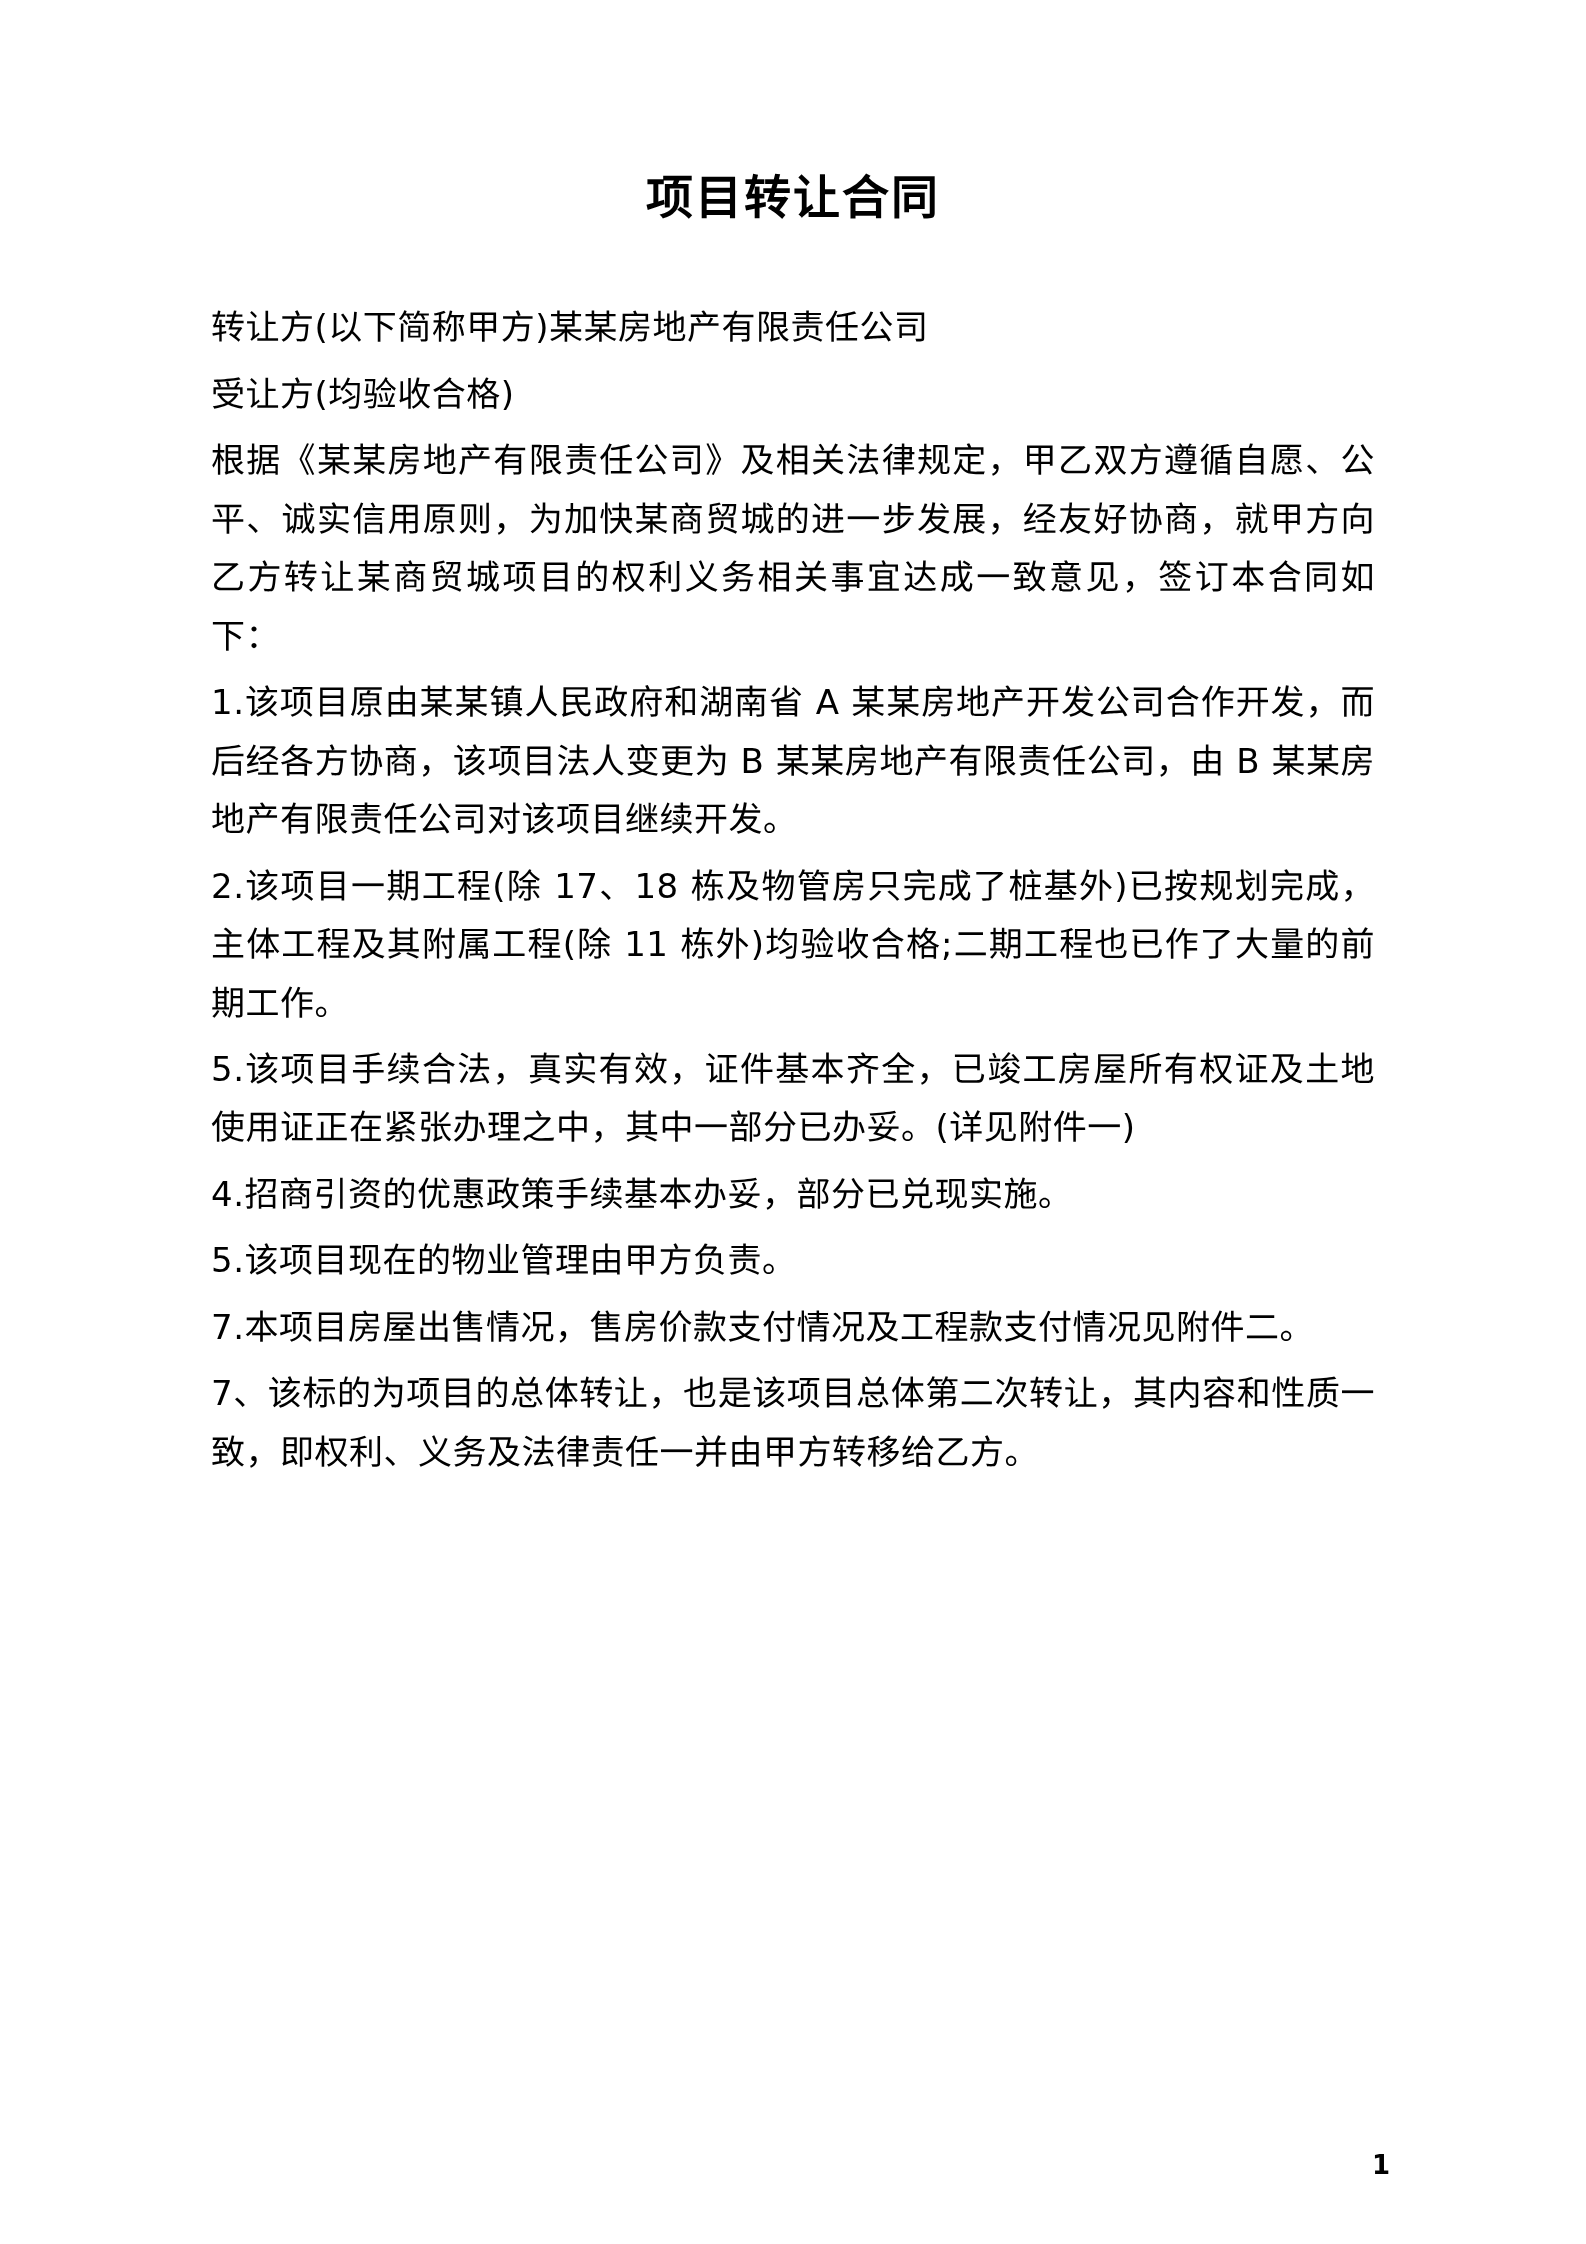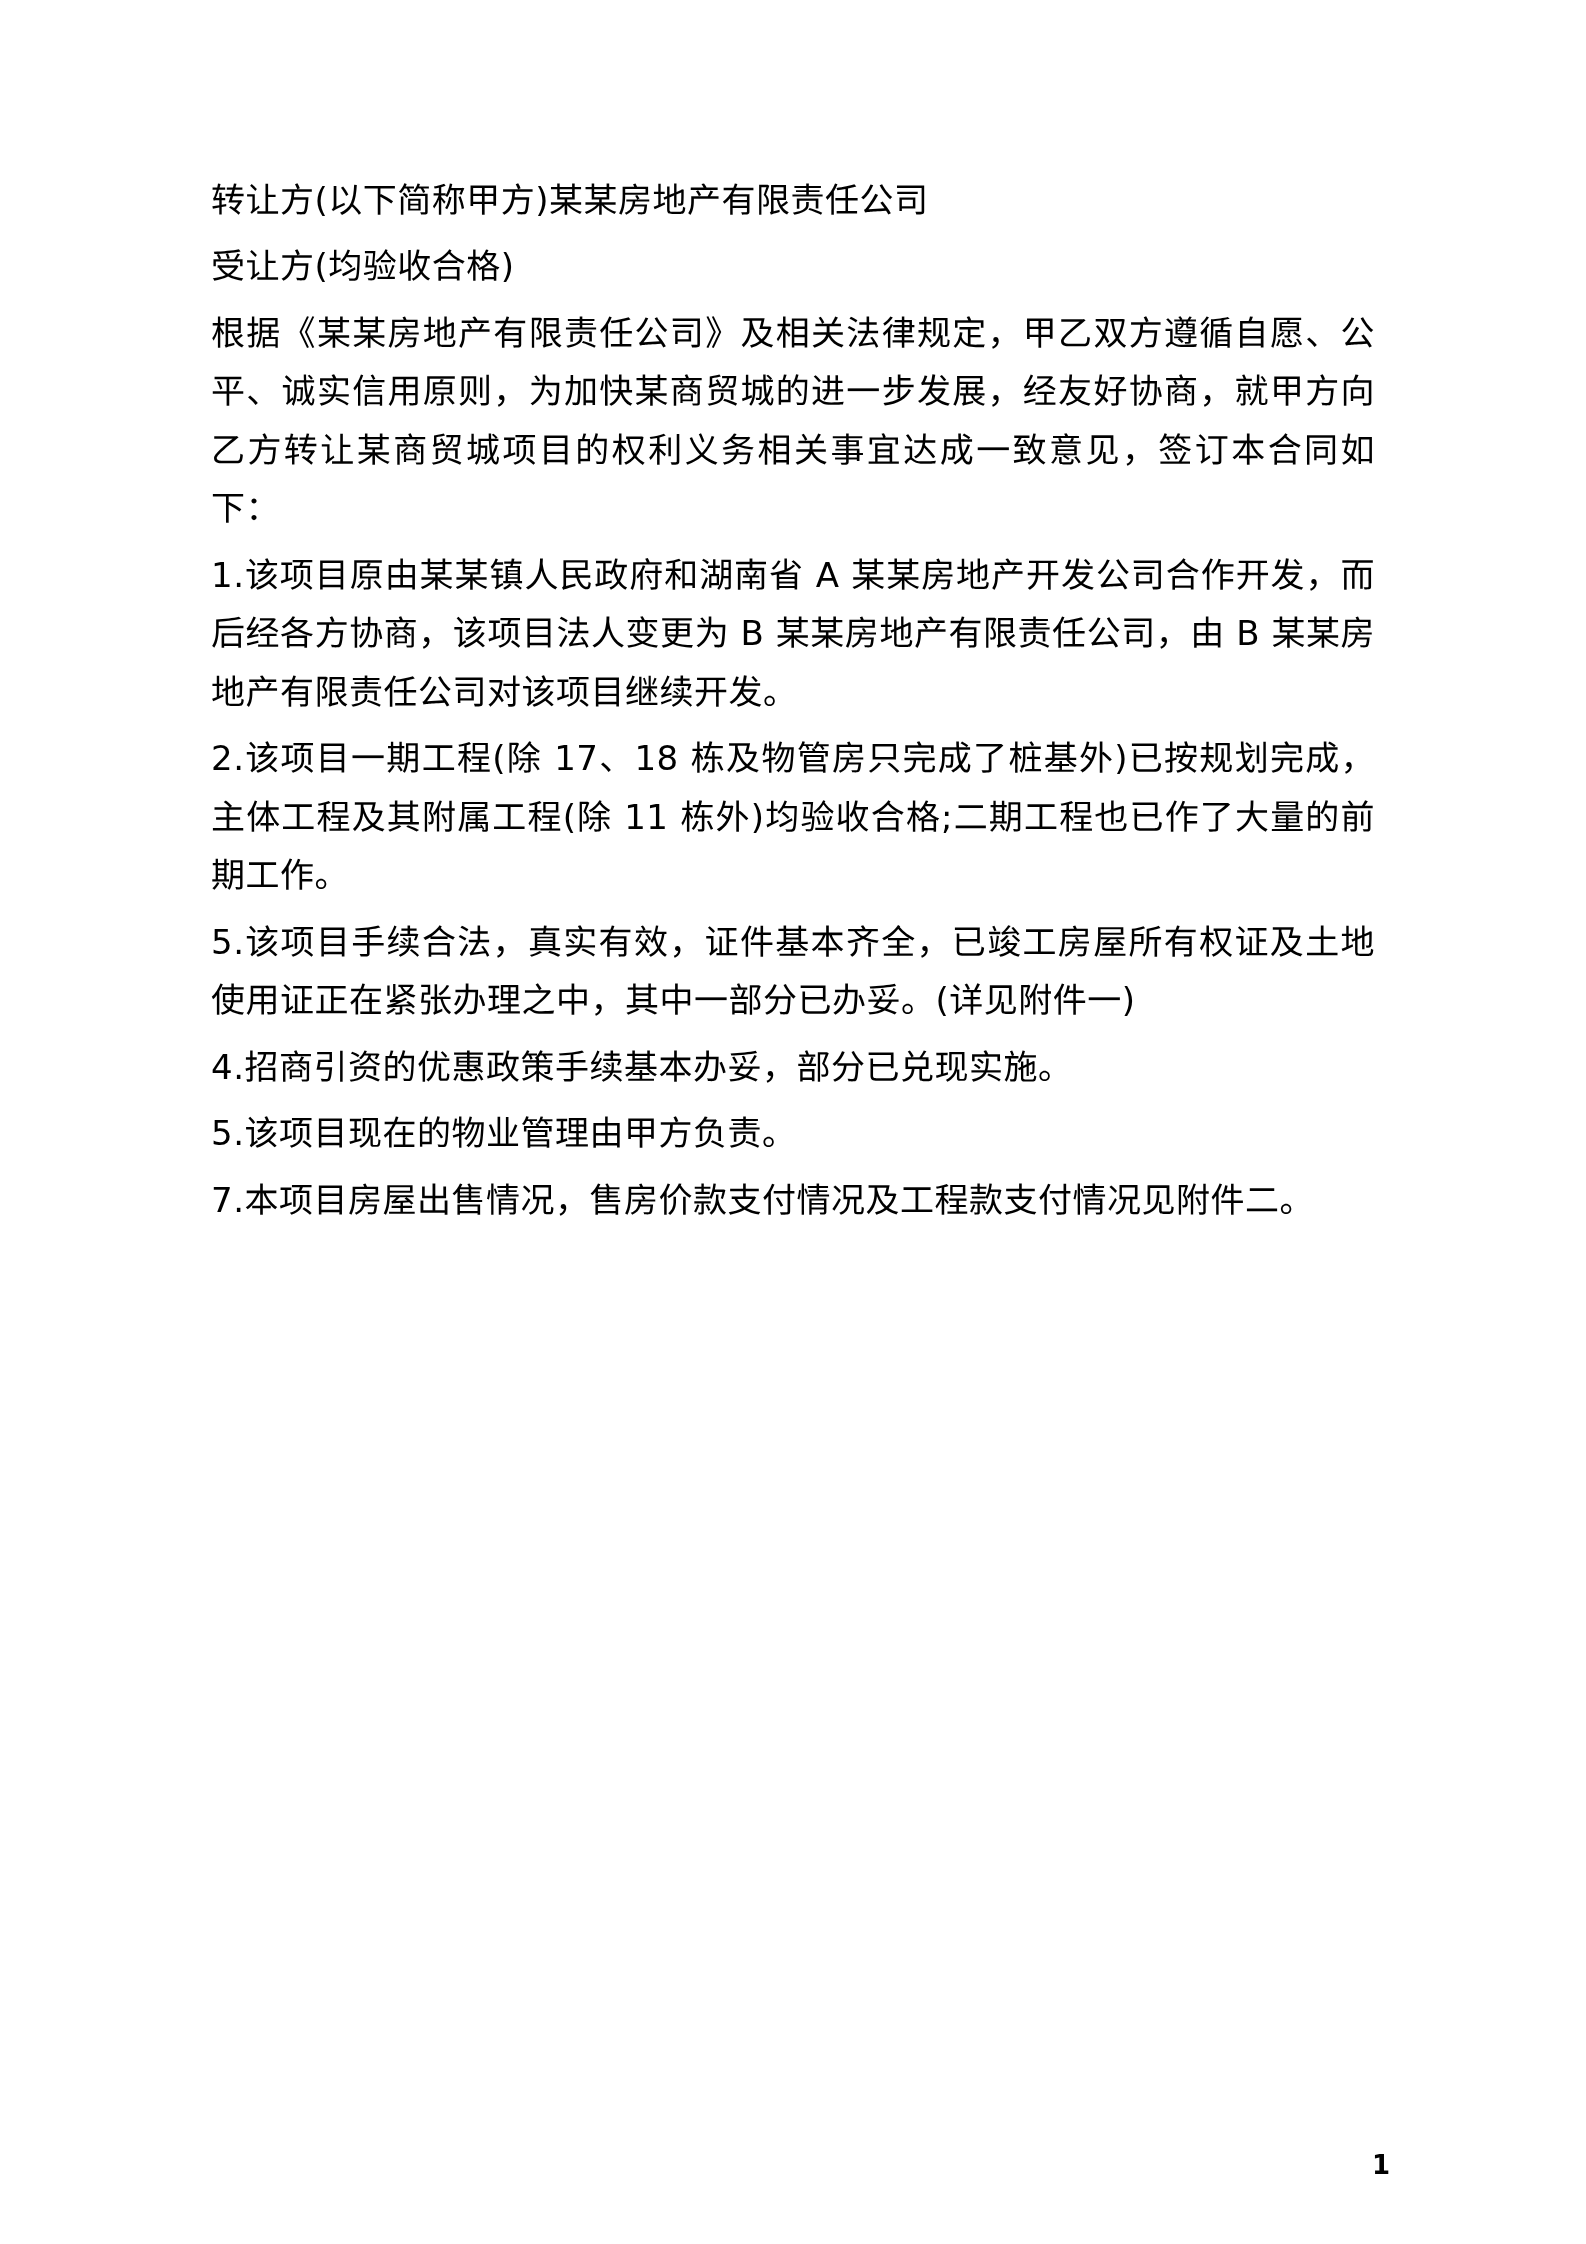--- a/index.html
+++ b/index.html
@@ -56,6 +56,7 @@
 
 <div class="page">
 
+  <h1 class="doc-title">项目转让合同</h1>
 
   <div class="body-text">
     <p class="para">转让方(以下简称甲方)某某房地产有限责任公司</p>

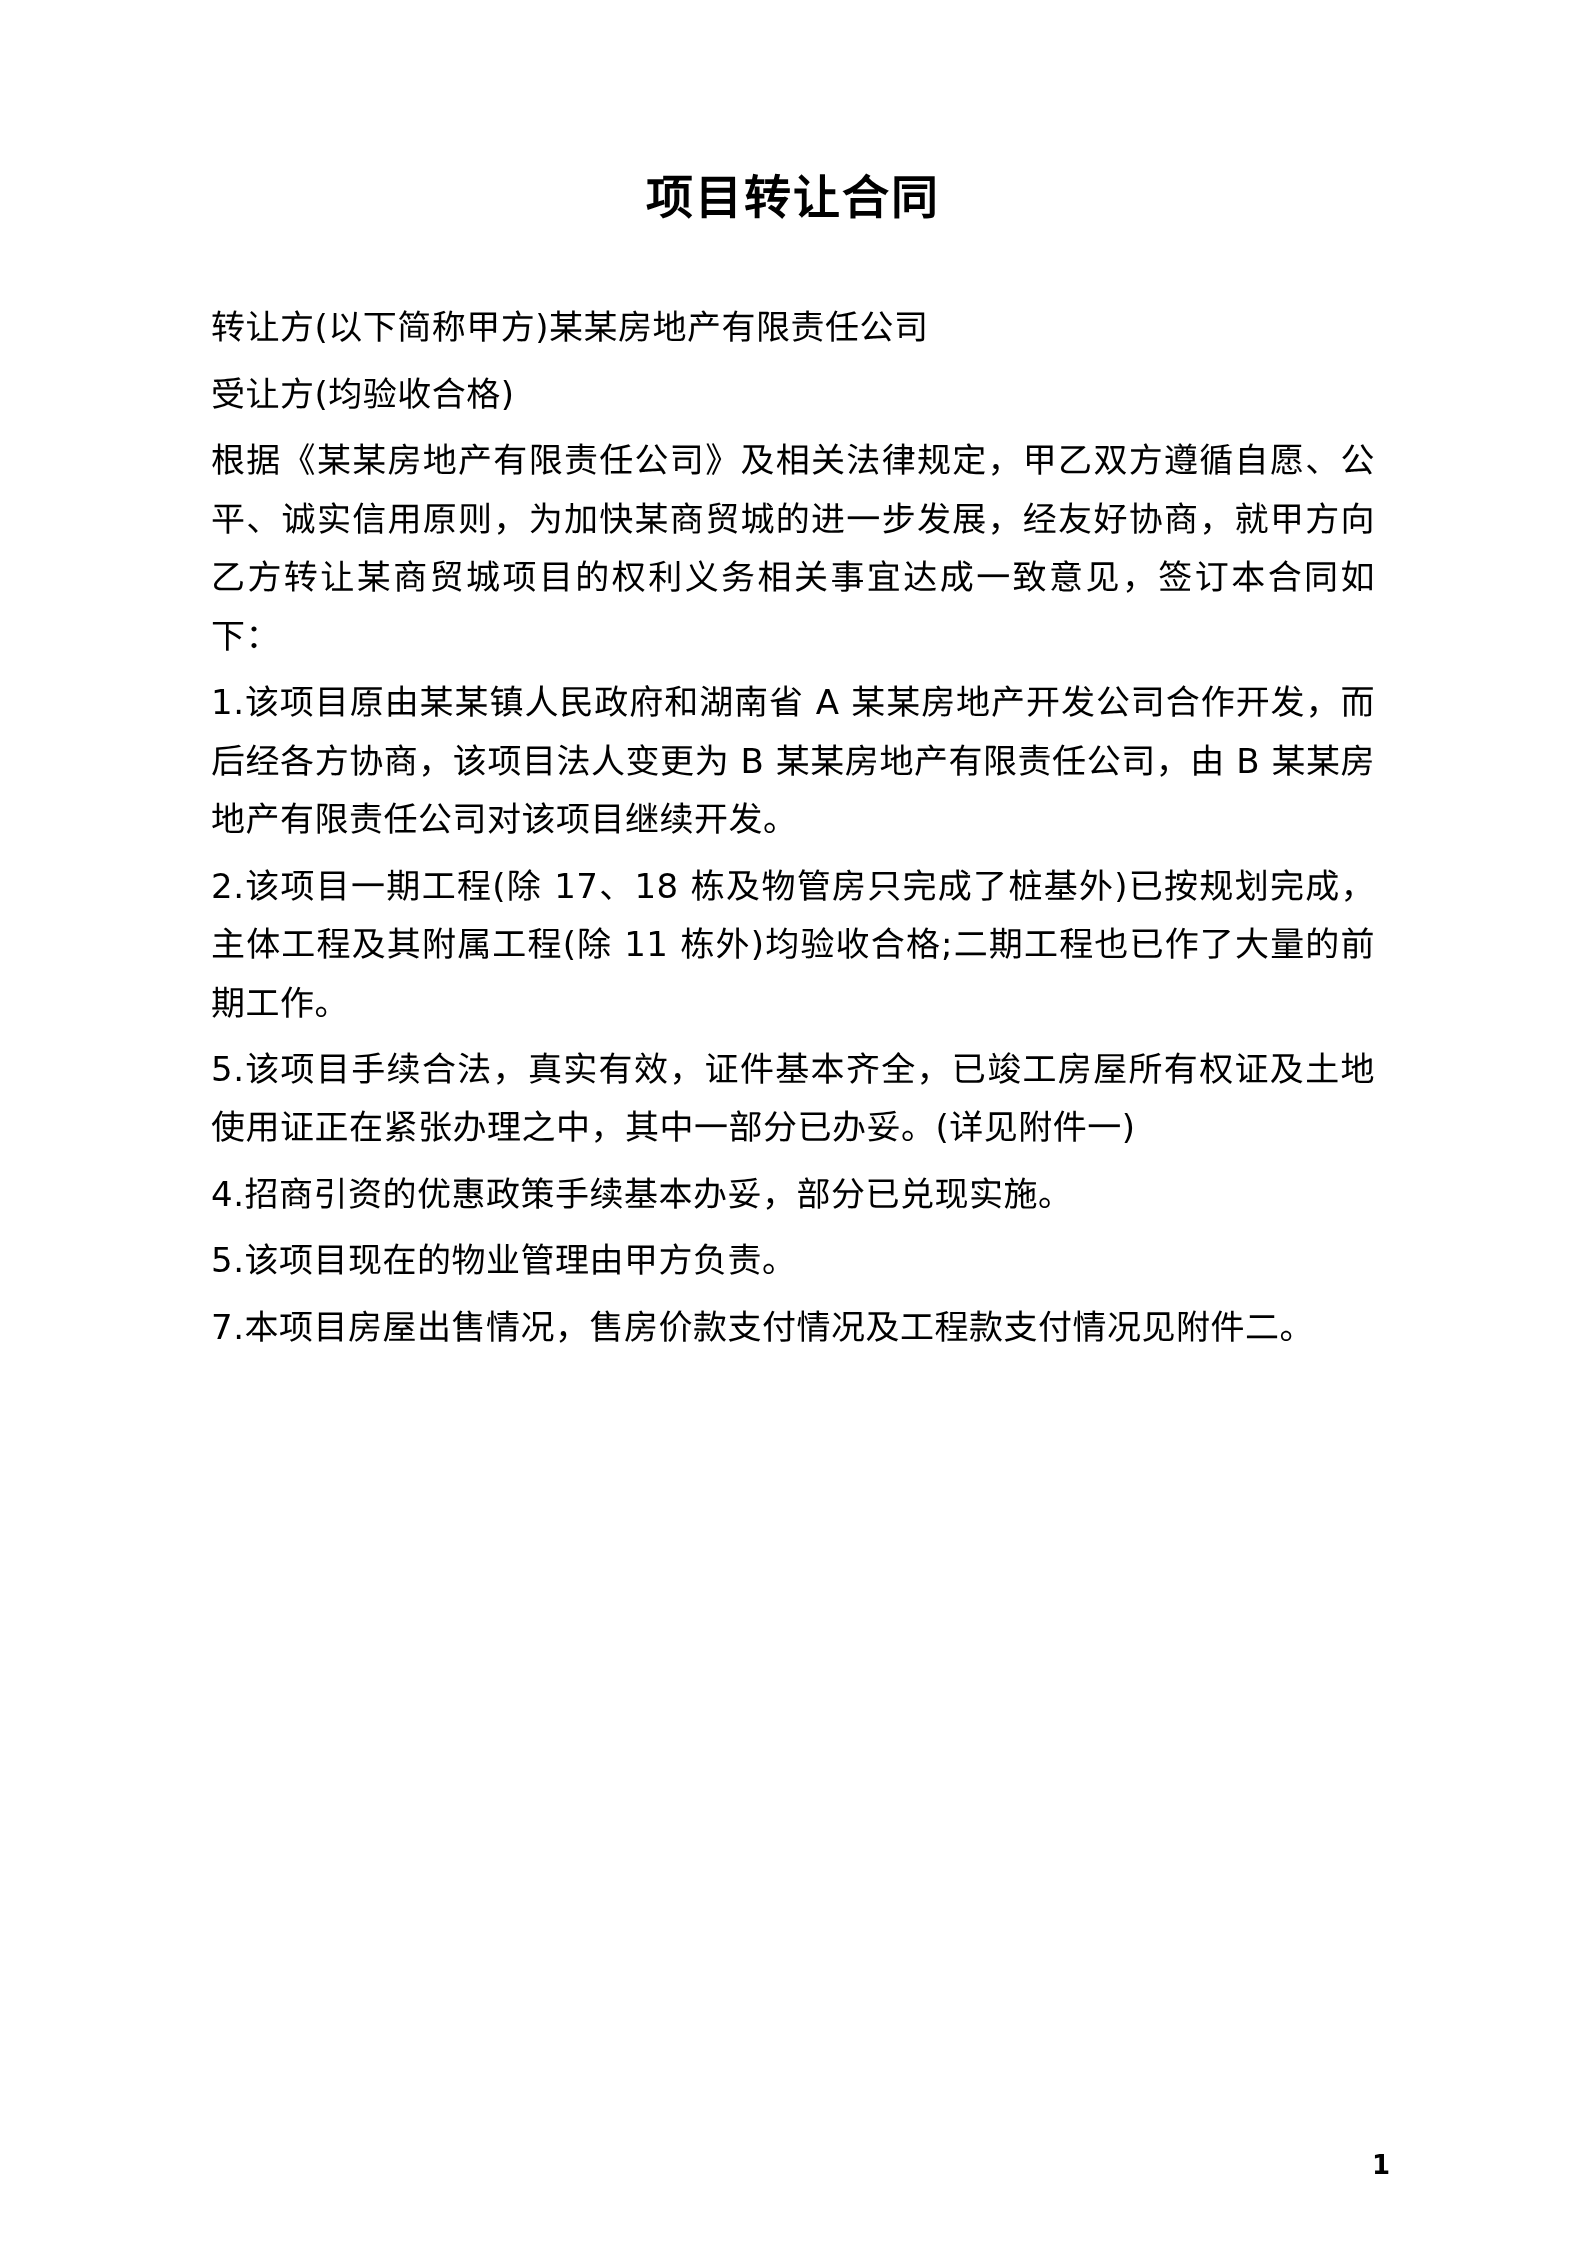--- a/index.html
+++ b/index.html
@@ -68,6 +68,7 @@
     <p class="para">4.招商引资的优惠政策手续基本办妥，部分已兑现实施。</p>
     <p class="para">5.该项目现在的物业管理由甲方负责。</p>
     <p class="para">7.本项目房屋出售情况，售房价款支付情况及工程款支付情况见附件二。</p>
+    <p class="para">7、该标的为项目的总体转让，也是该项目总体第二次转让，其内容和性质一致，即权利、义务及法律责任一并由甲方转移给乙方。</p>
   </div>
 
   <div class="page-number">1</div>

